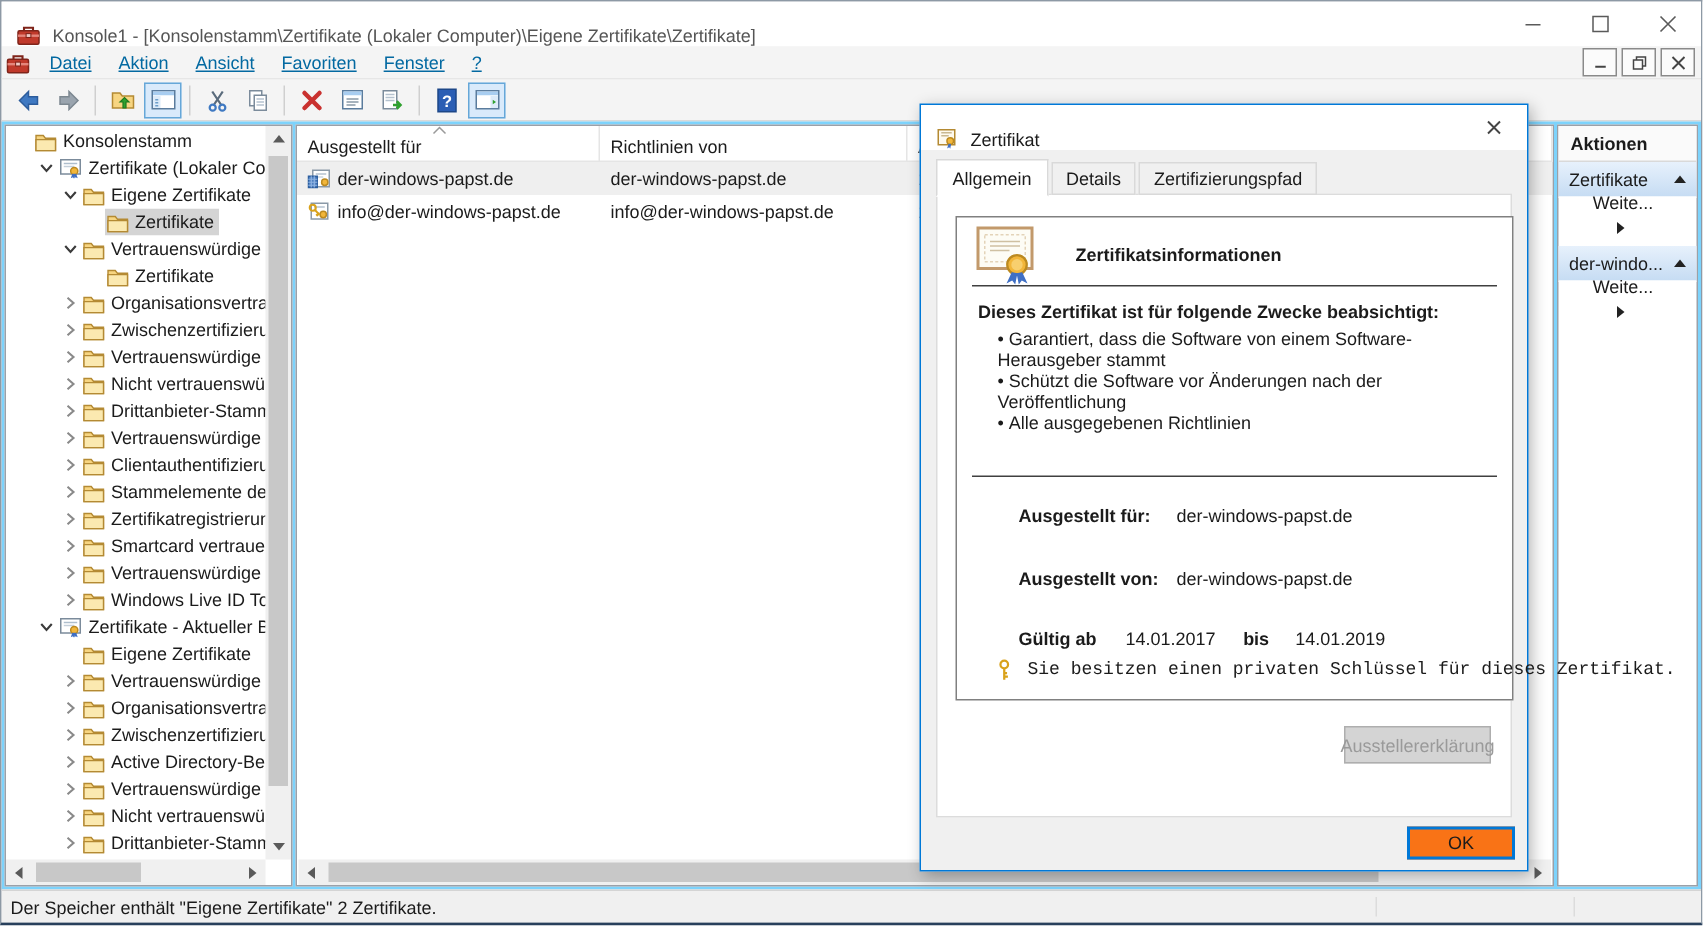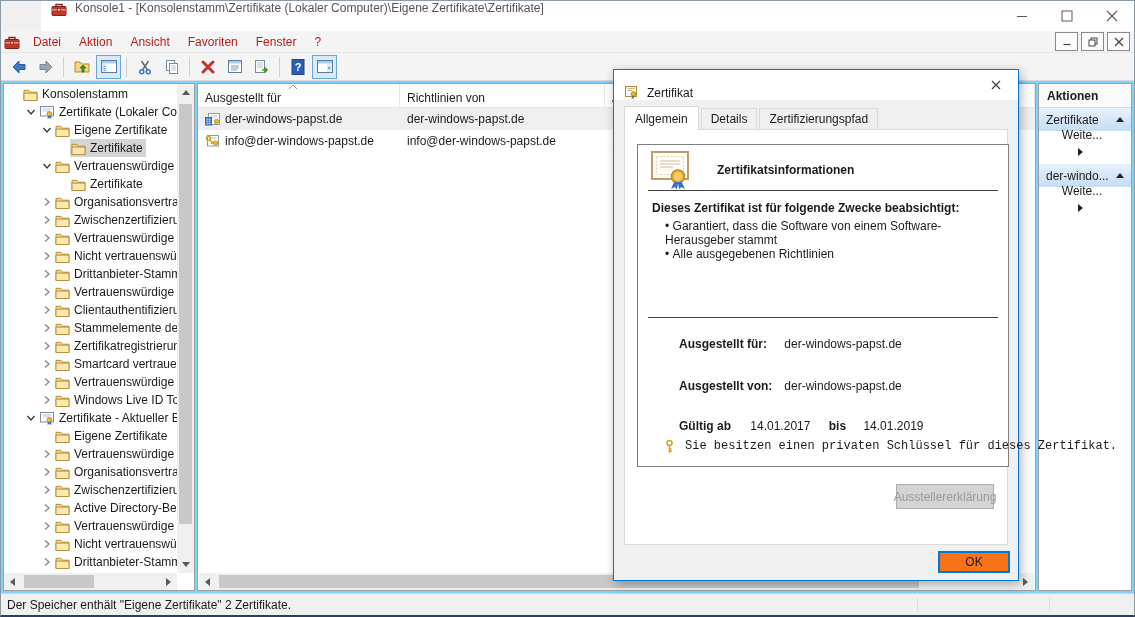--- a/index.html
+++ b/index.html
@@ -6,7 +6,7 @@
   *{box-sizing:border-box;}
   .window{position:relative;width:1135px;height:617px;background:#f0f0f0;border:1px solid #8d99a5;border-bottom:2px solid #28405c;overflow:hidden;}
   
-  .titlebar{position:absolute;top:0;left:0;right:0;height:30px;background:#fff;display:flex;align-items:flex-start;margin-left:40px;}
+  .titlebar{position:absolute;top:0;left:0;right:0;height:30px;background:#fff;display:flex;align-items:flex-end;}
   .app-icon{margin:0 8px 0 10px;display:inline-flex;}
   .title-text{color:#555;white-space:nowrap;}
   .win-controls{position:absolute;right:0;top:0;height:30px;display:flex;}

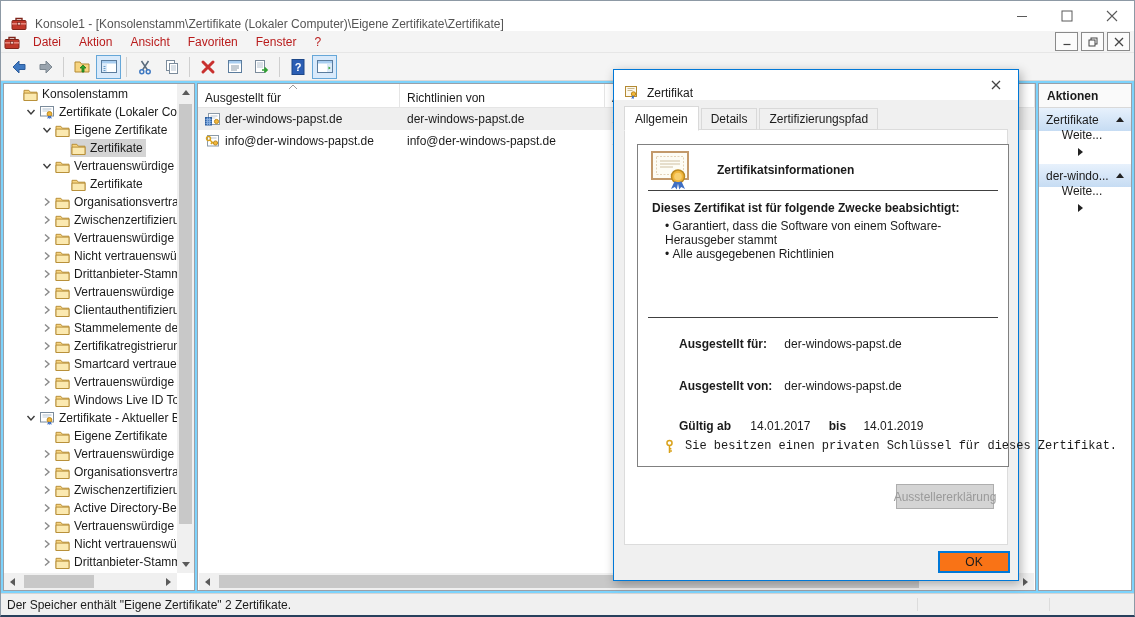--- a/index.html
+++ b/index.html
@@ -14,7 +14,7 @@
   
   .menubar{position:absolute;top:30px;left:0;right:0;height:22px;background:#f4f4f4;border-bottom:1px solid #e6e6e6;display:flex;align-items:center;}
   .menubar .app-icon{margin:0 4px 0 3px;}
-  .menu-item{padding:2px 9px;color:#b91c1c;}
+  .menu-item{padding:2px 9px;color:#0369a1;text-decoration:underline;}
   .child-controls{position:absolute;right:4px;top:1px;display:flex;gap:3px;}
   .child-btn{width:23px;height:19px;border:1px solid #8a8a8a;background:#fbfbfb;display:flex;align-items:center;justify-content:center;}
   

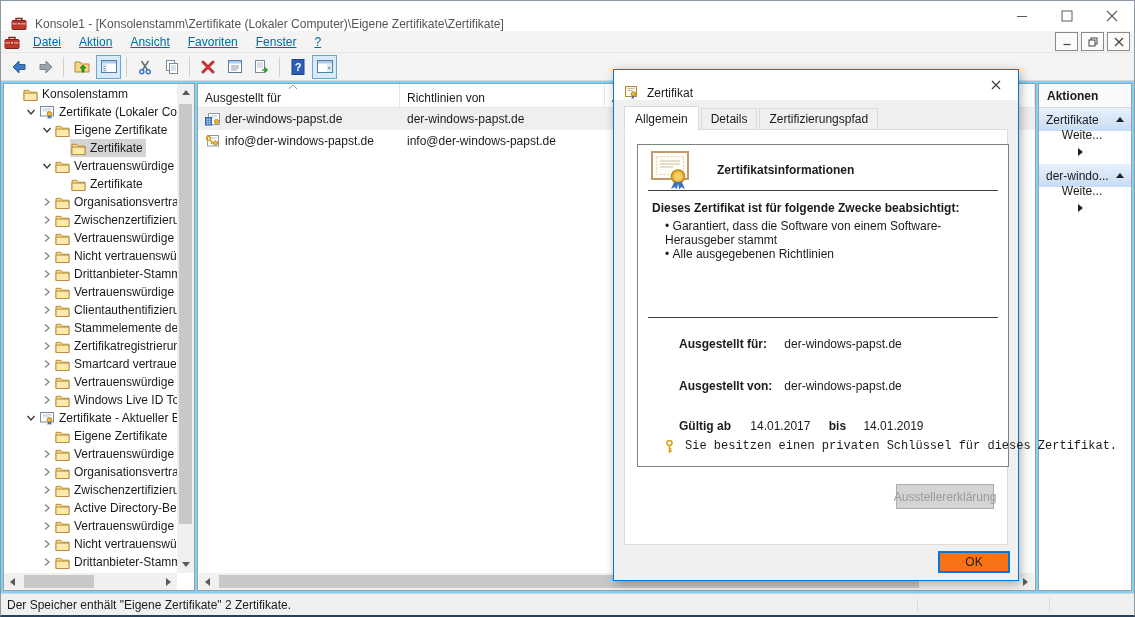--- a/index.html
+++ b/index.html
@@ -872,6 +872,7 @@
         <div class="cb-ptitle">Dieses Zertifikat ist für folgende Zwecke beabsichtigt:</div>
         <div class="bullets">
             <div class="bullet"><span class="dot">•&nbsp;</span><span>Garantiert, dass die Software von einem Software-Herausgeber stammt</span></div>
+            <div class="bullet"><span class="dot">•&nbsp;</span><span>Schützt die Software vor Änderungen nach der Veröffentlichung</span></div>
             <div class="bullet"><span class="dot">•&nbsp;</span><span>Alle ausgegebenen Richtlinien</span></div>
           </div>
         <div class="cb-hr2"></div>

